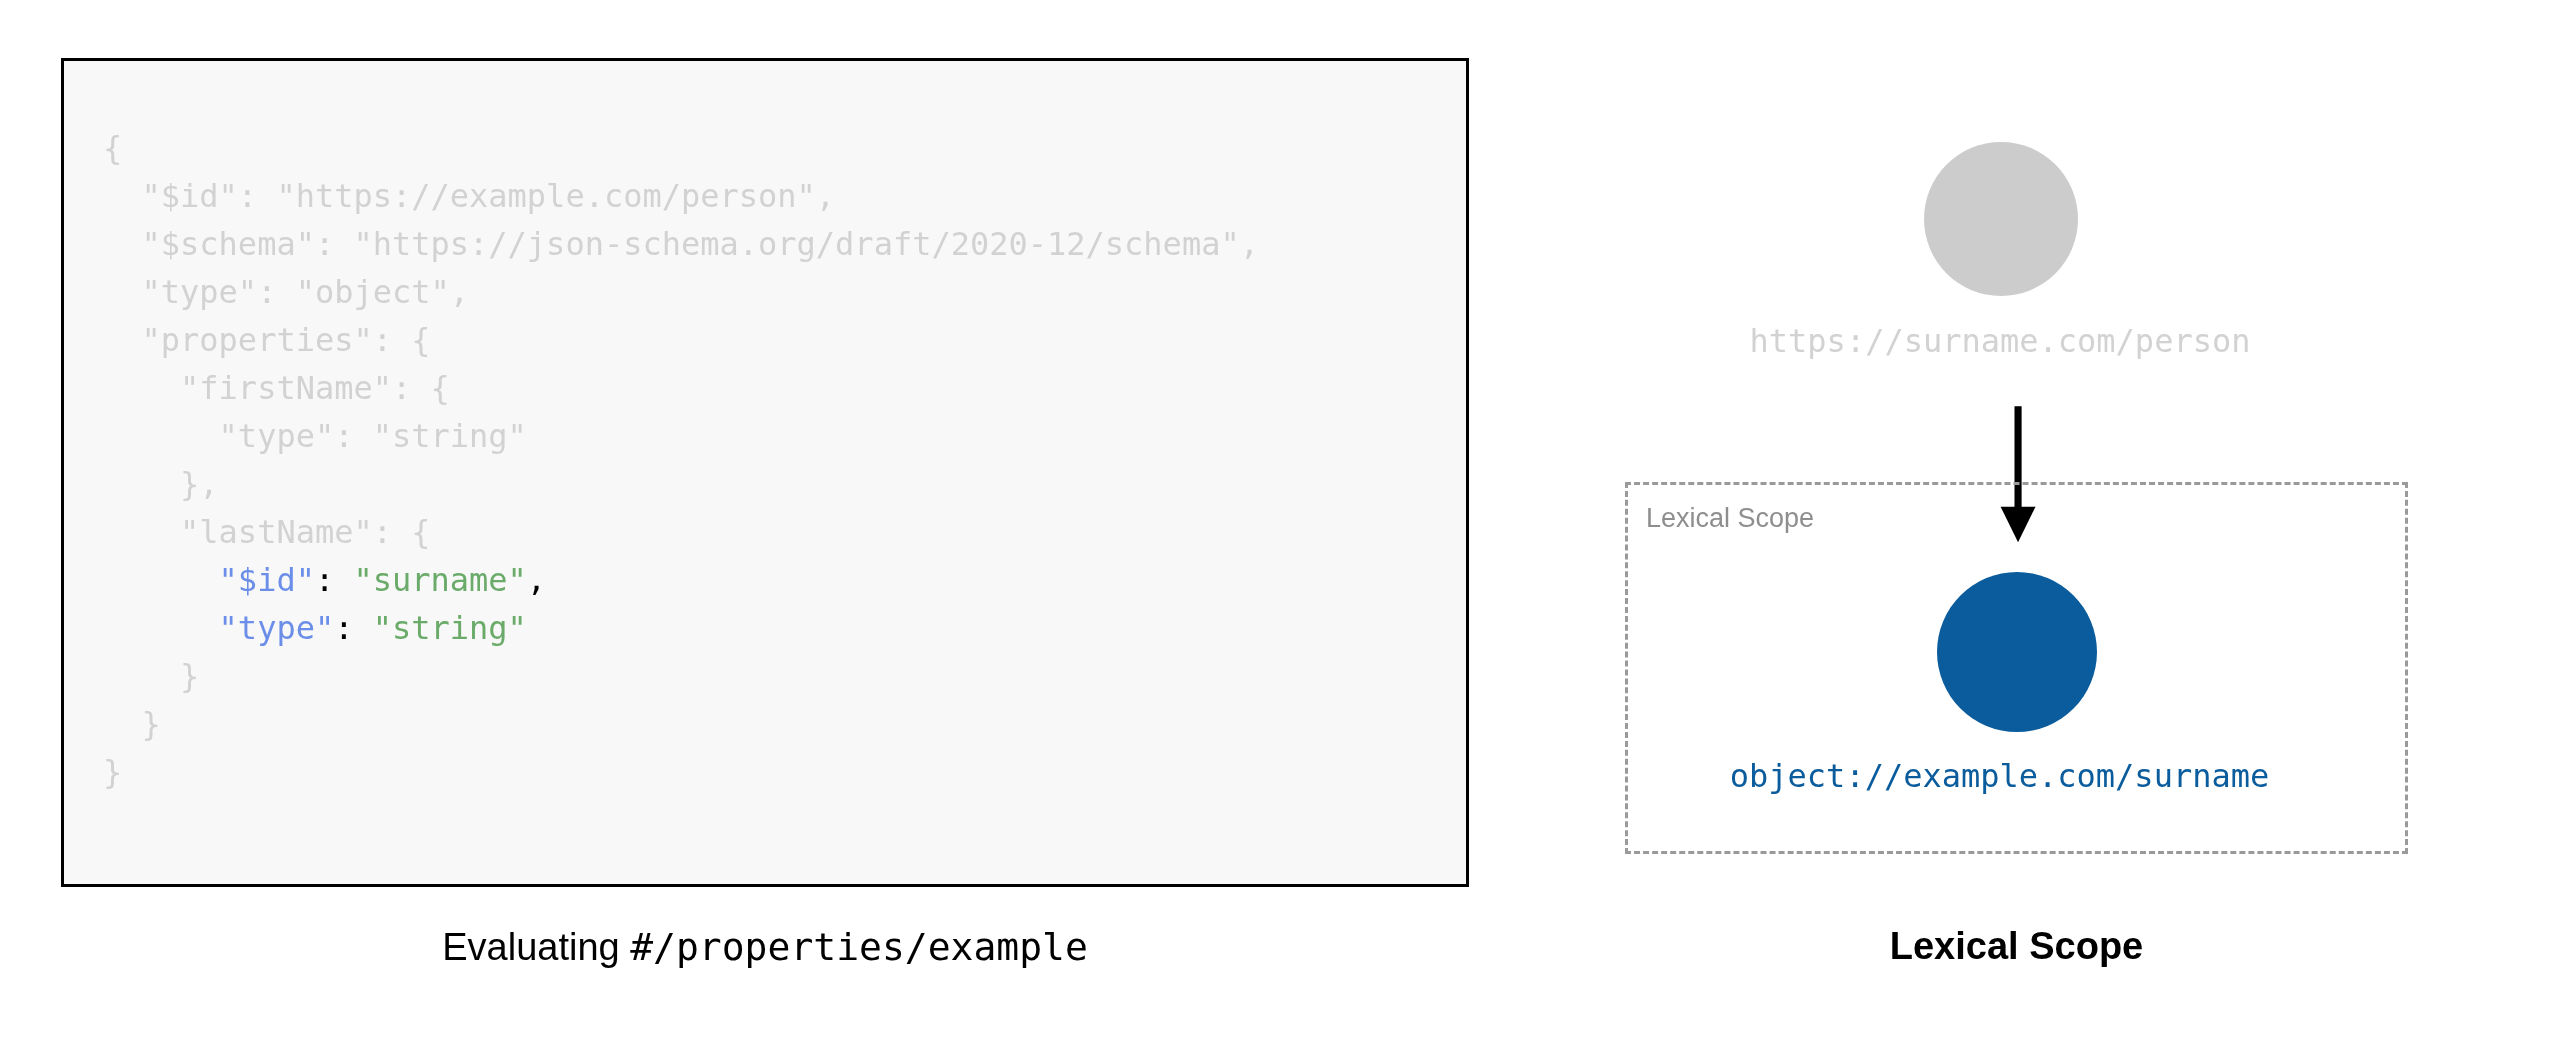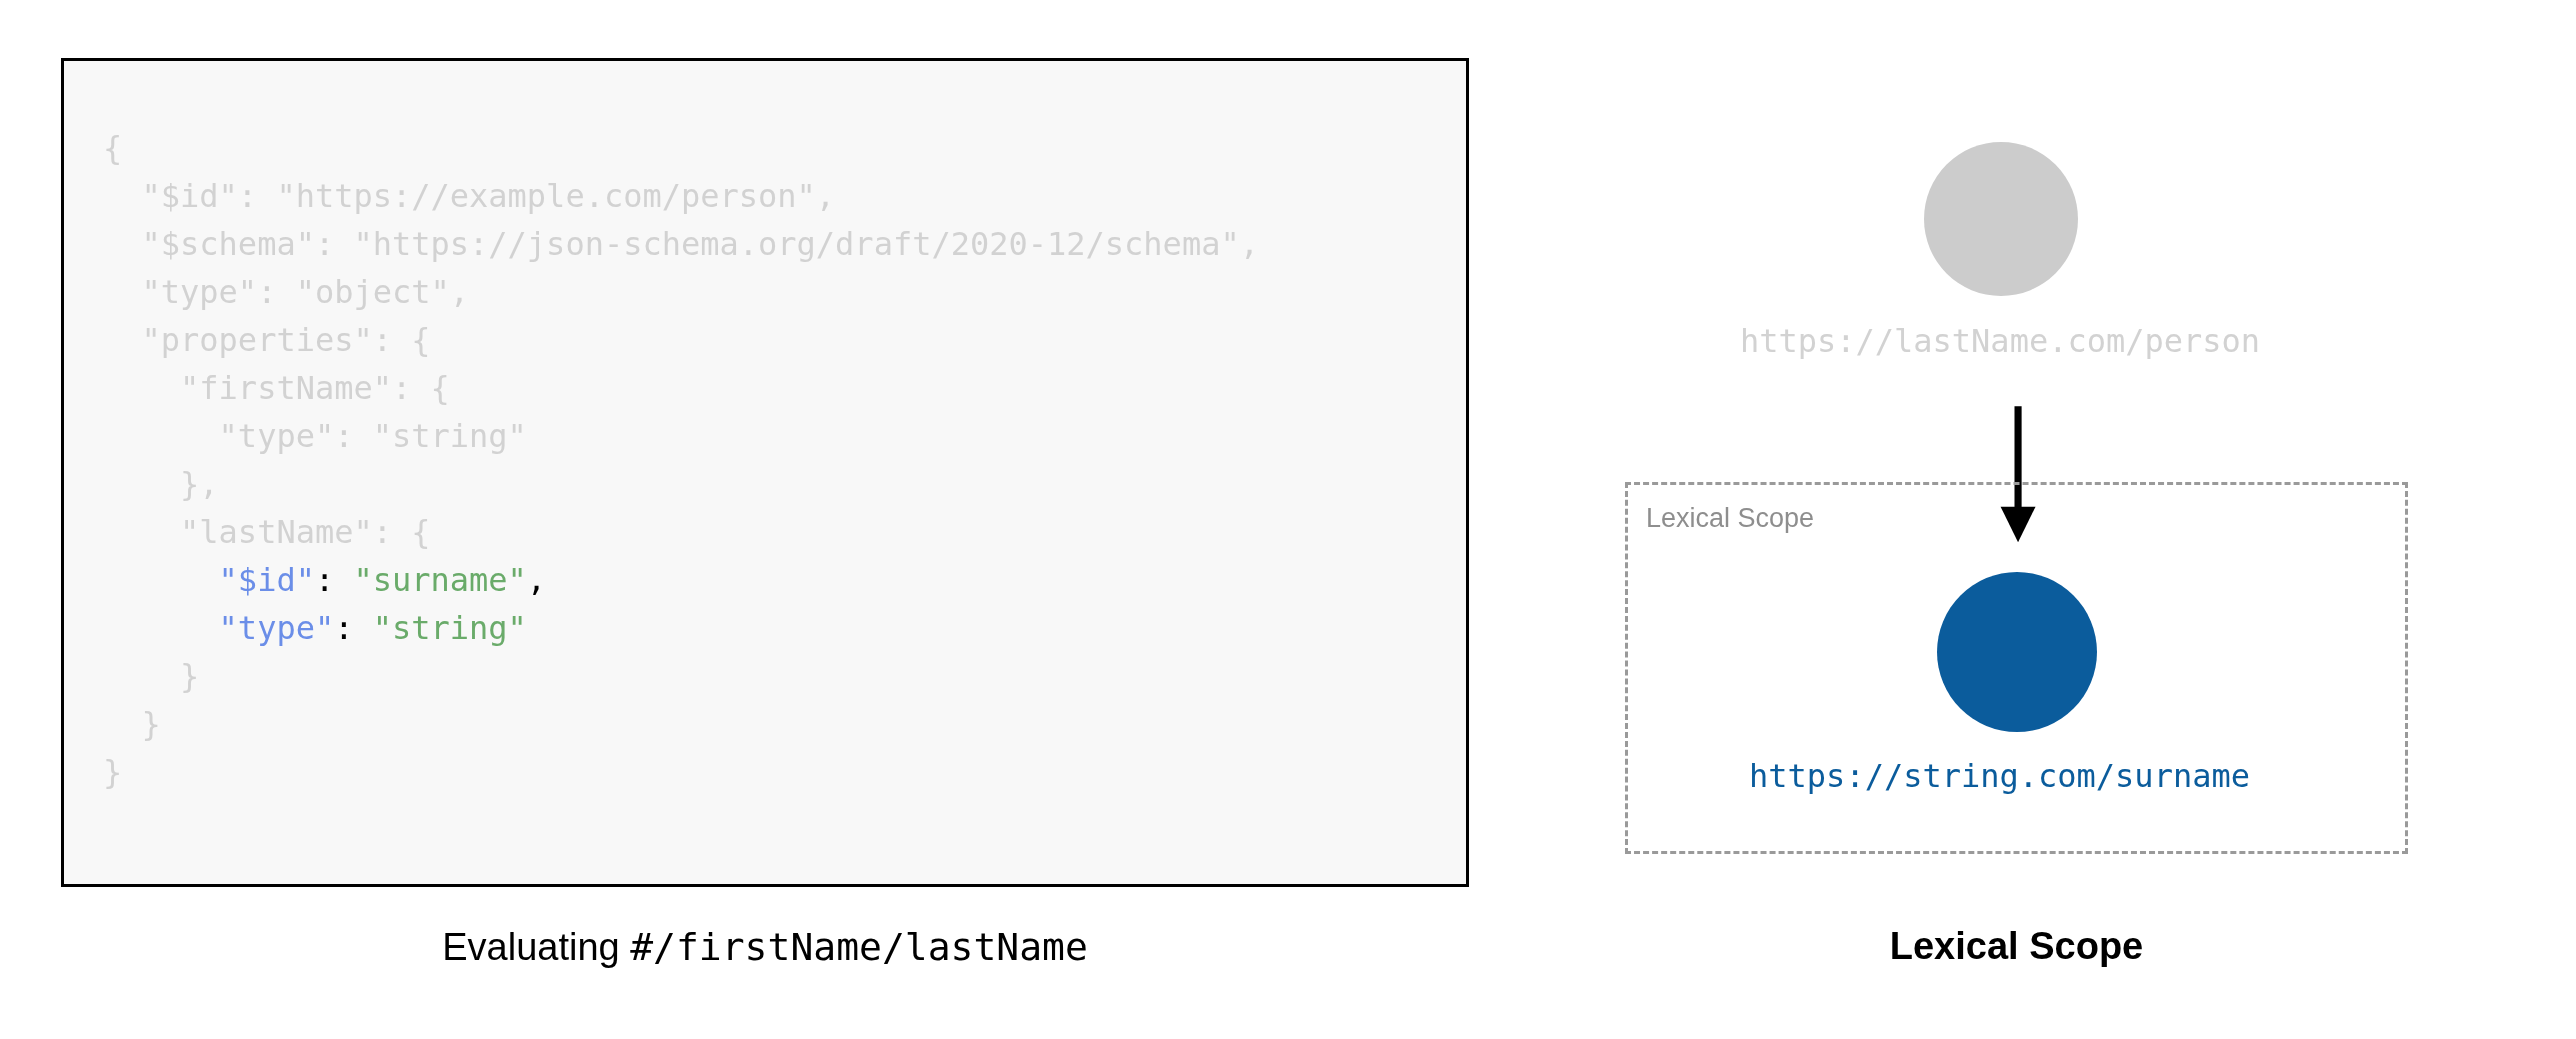--- a/index.html
+++ b/index.html
@@ -202,7 +202,7 @@
 
   <div id="grey-node"></div>
 
-  <div id="grey-node-label">https://lastName.com/person</div>
+  <div id="grey-node-label">https://surname.com/person</div>
 
   <svg id="scope-arrow" viewBox="0 0 120 230" xmlns="http://www.w3.org/2000/svg">
     <line x1="57" y1="5" x2="57" y2="170" stroke="#000000" stroke-width="11"></line>

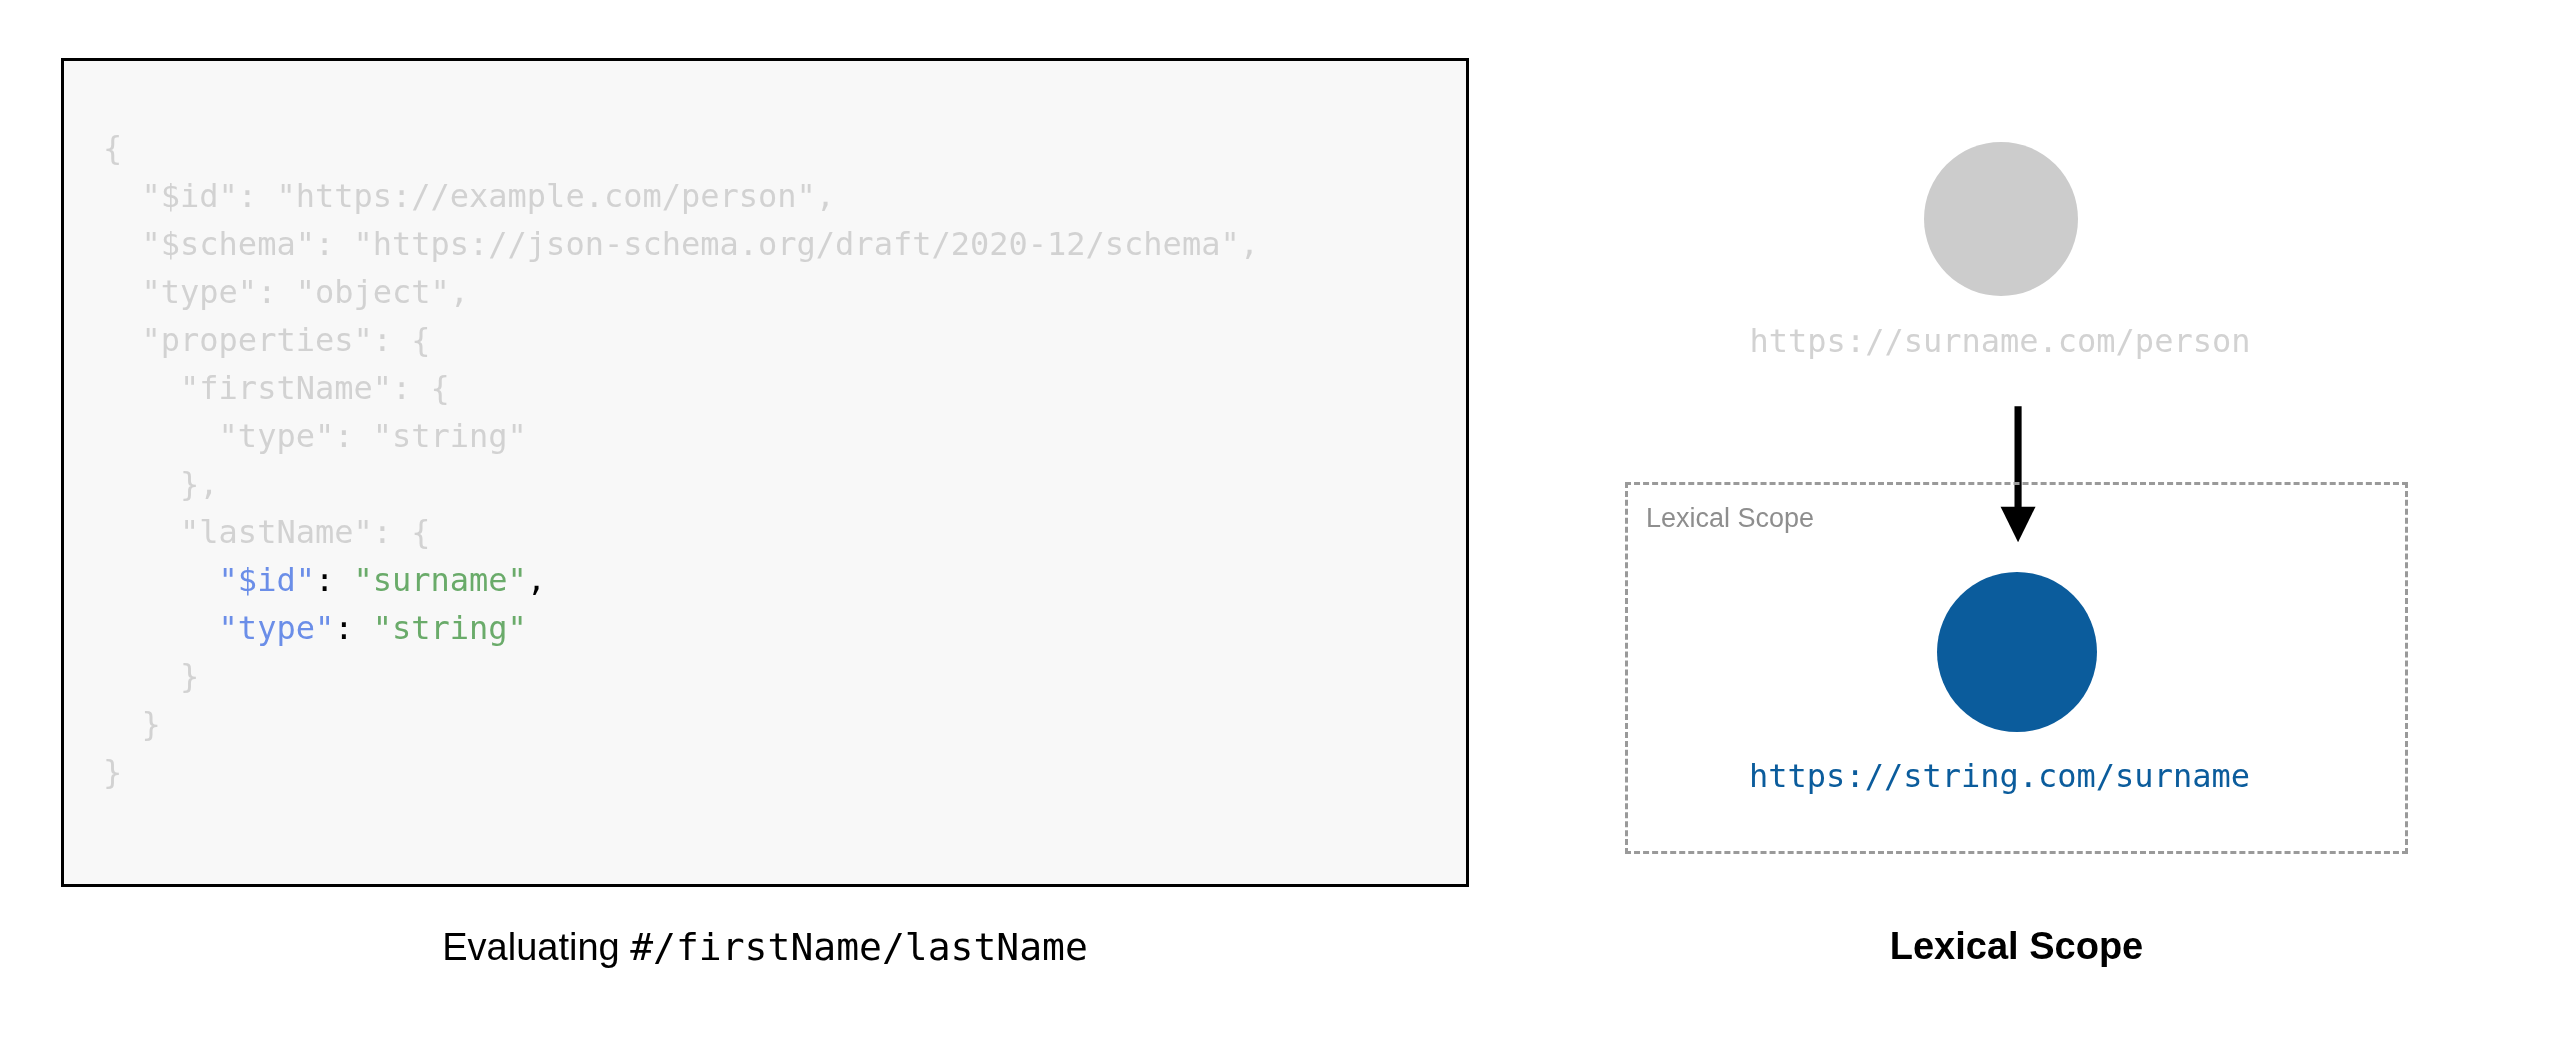--- a/index.html
+++ b/index.html
@@ -215,7 +215,7 @@
 
   <div id="blue-node"></div>
 
-  <div id="blue-node-label">https://string.com/surname</div>
+  <div id="blue-node-label">object://example.com/surname</div>
 
   <div id="right-caption">Lexical Scope</div>
 

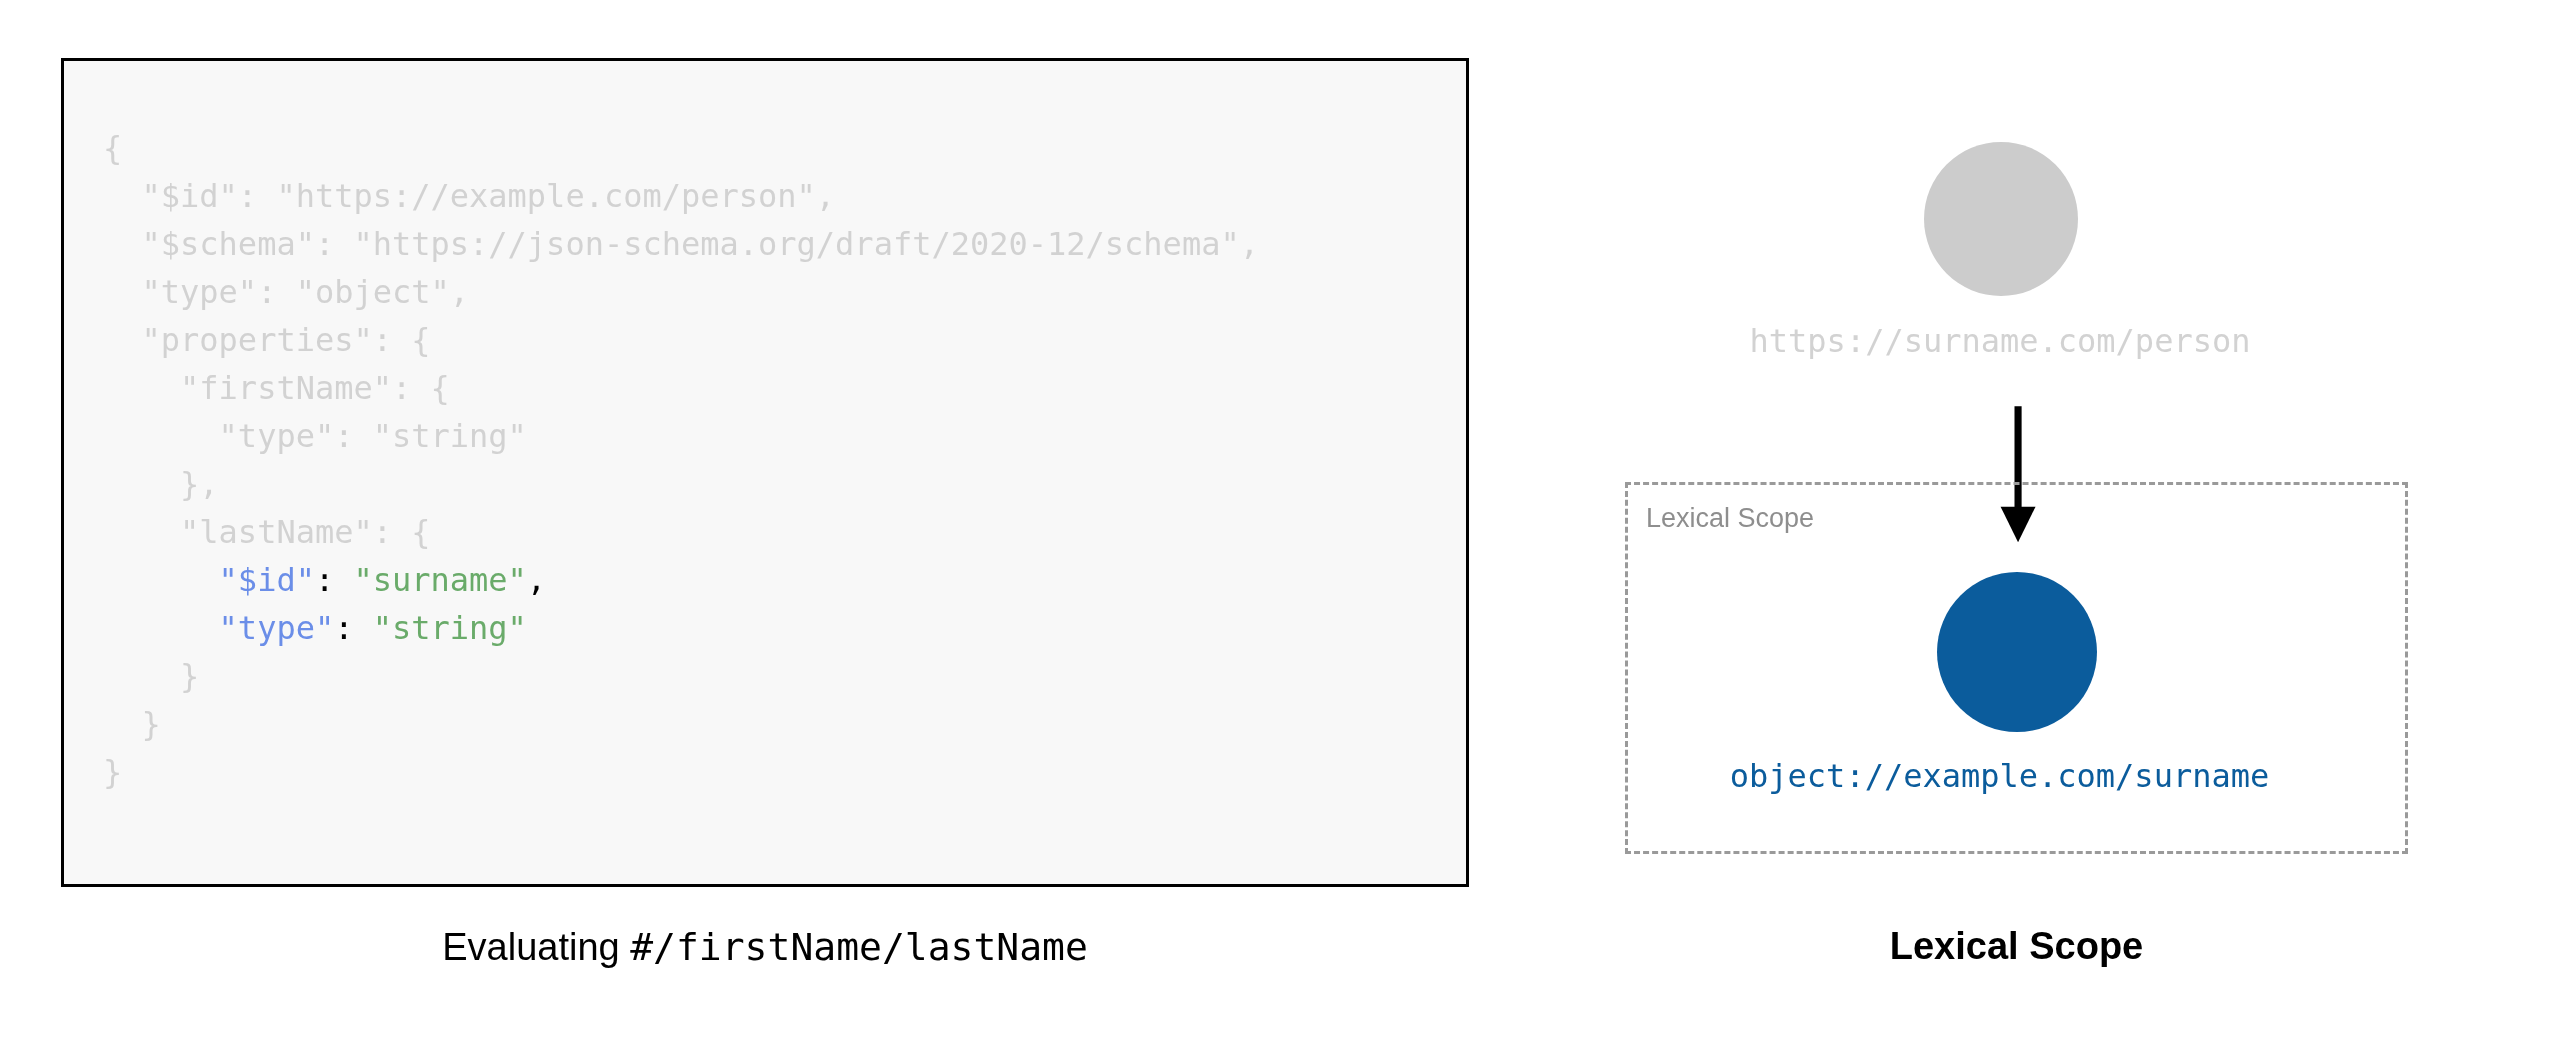--- a/index.html
+++ b/index.html
@@ -193,7 +193,7 @@
   </div>
 
   <div id="left-caption">
-    <span class="cap-bold">Evaluating</span><span> </span><span class="cap-mono">#/firstName/lastName</span>
+    <span class="cap-bold">Evaluating</span><span> </span><span class="cap-mono">#/properties/example</span>
   </div>
 
 </div>

